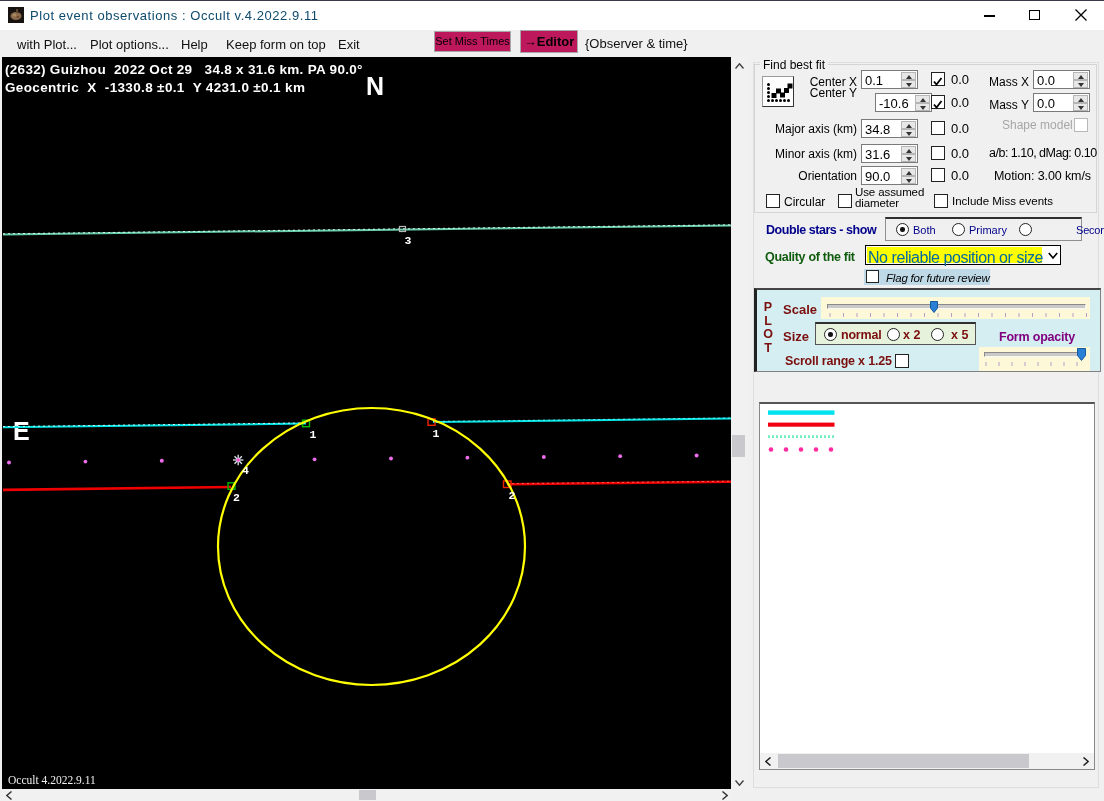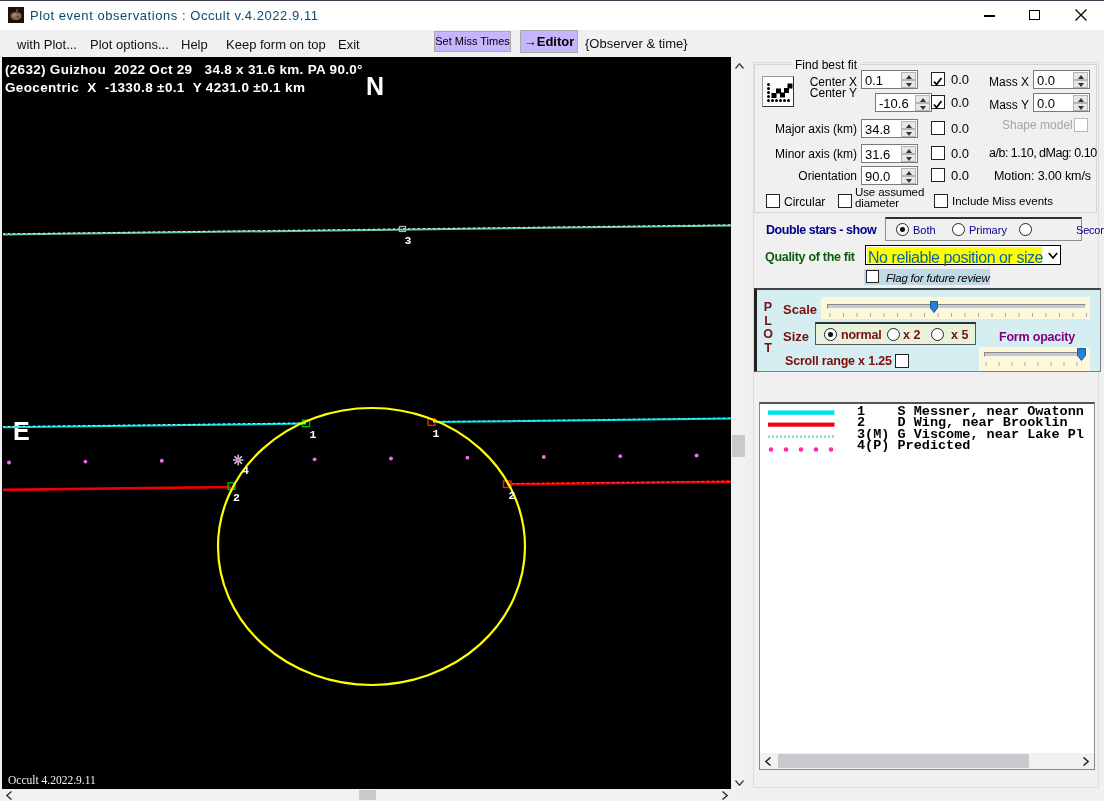--- a/index.html
+++ b/index.html
@@ -10,7 +10,7 @@
 .title-txt{left:30px;top:8px;font-size:13px;color:#0c4a6e;}
 .menubar{left:0;top:30px;width:1104px;height:27px;background:#f0f0f0;}
 .mi{top:7px;font-size:13px;color:#111;}
-.btn{box-sizing:border-box;background:#c4b5fd;border:1px solid #a8a8a8;font-size:11px;color:#000;text-align:center;}
+.btn{box-sizing:border-box;background:#be185d;border:1px solid #a8a8a8;font-size:11px;color:#000;text-align:center;}
 .plot{left:2px;top:57px;width:729px;height:732px;background:#000;}
 .vsb{left:731px;top:57px;width:15px;height:732px;background:#f1f1f1;}
 .hsb{left:2px;top:789px;width:731px;height:12px;background:#f1f1f1;}

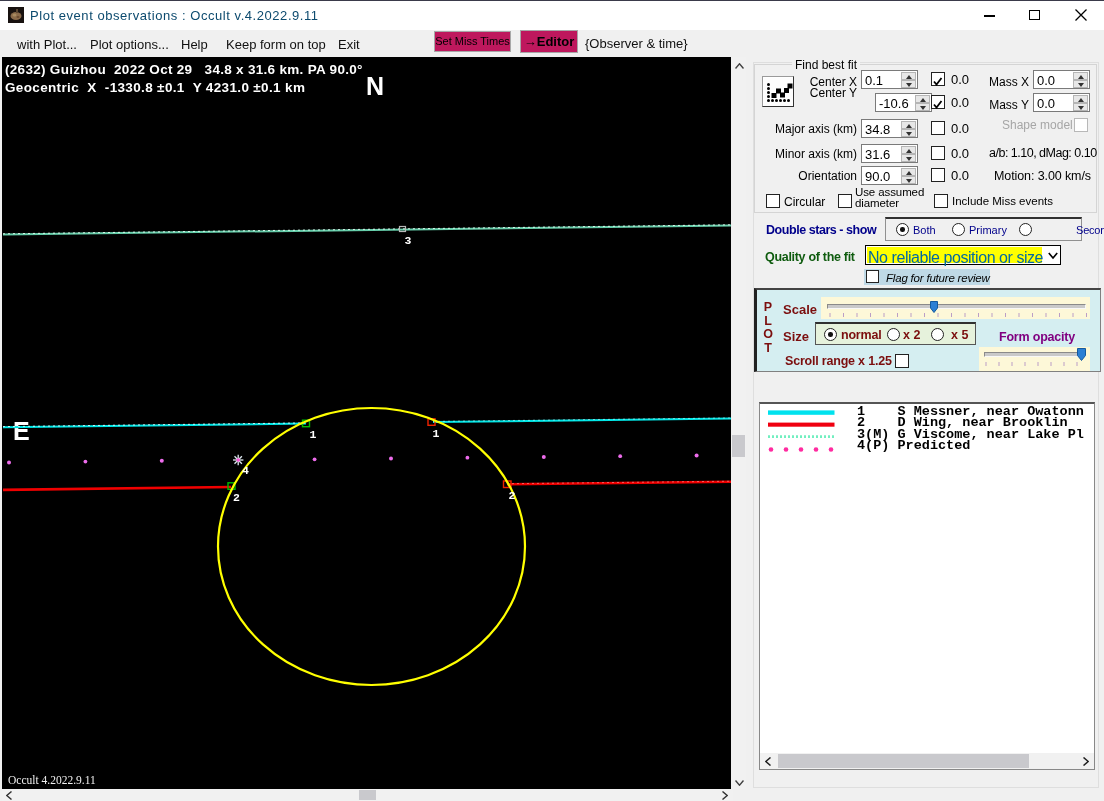--- a/index.html
+++ b/index.html
@@ -17,7 +17,7 @@
 .sbthumb{background:#c9c9cd;}
 .panelborder{left:753px;top:62px;width:346px;height:726px;border:1px solid #dedede;box-sizing:border-box;}
 .gb{box-sizing:border-box;border:1px solid #d4d4d4;}
-.gblab{font-size:12px;color:#000;background:#f0f0f0;padding:0 3px;margin-left:32px;}
+.gblab{font-size:12px;color:#000;background:#f0f0f0;padding:0 3px;}
 .lab{font-size:12px;color:#000;white-space:nowrap;}
 .spin{box-sizing:border-box;border:1px solid #7a7a7a;background:#fff;width:57px;height:19px;}
 .spinval{position:absolute;left:3px;top:1.5px;font-size:13px;font-weight:normal;color:#000;}

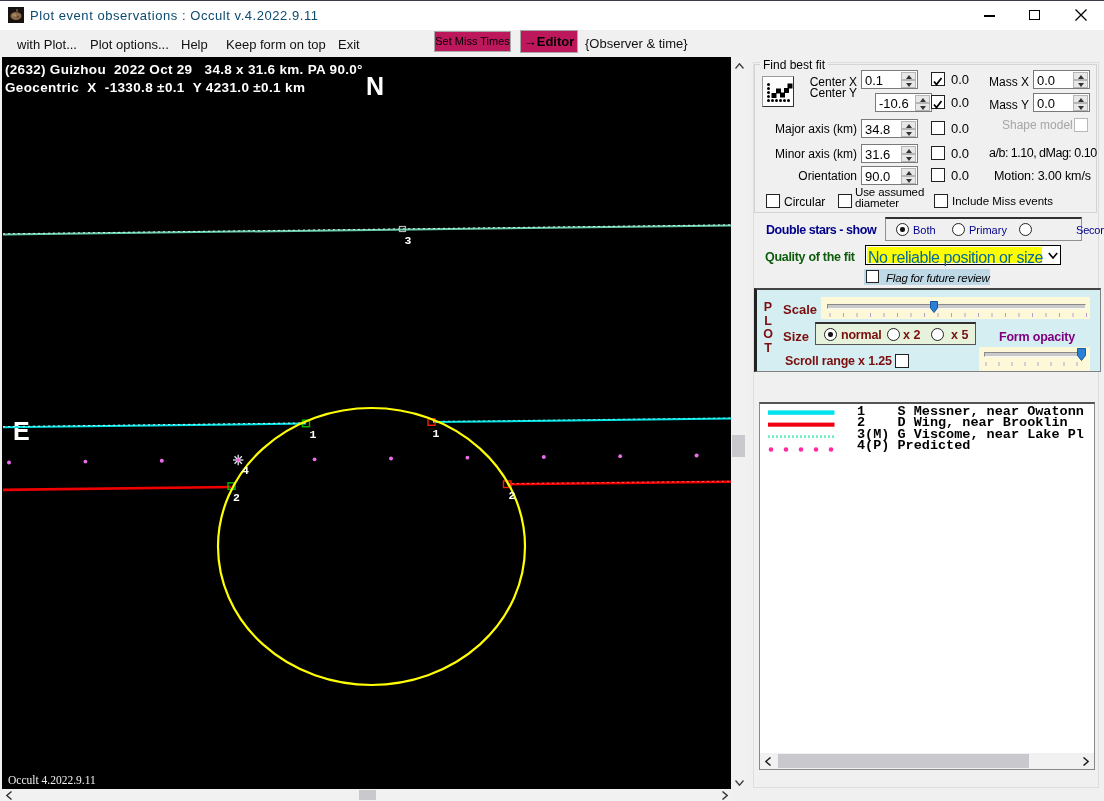--- a/index.html
+++ b/index.html
@@ -351,10 +351,6 @@
         <circle cx="71" cy="45.5" r="2.3"></circle>
     </g>
   </svg>
-  <pre style="position:absolute;left:97px;top:2px;margin:0;font-family:'Liberation Mono',monospace;font-size:13.5px;font-weight:bold;line-height:11.3px;color:#000;">1    S Messner, near Owatonn
-2    D Wing, near Brooklin
-3(M) G Viscome, near Lake Pl
-4(P) Predicted</pre>
   <div style="position:absolute;left:0px;top:349px;width:334px;height:16px;background:#f1f1f1;">
     <svg style="position:absolute;left:5px;top:4px;" width="6" height="9">
         <path d="M5.5,0.5 L0.8,4.5 L5.5,8.5" stroke="#202020" stroke-width="1.5" fill="none"></path>

